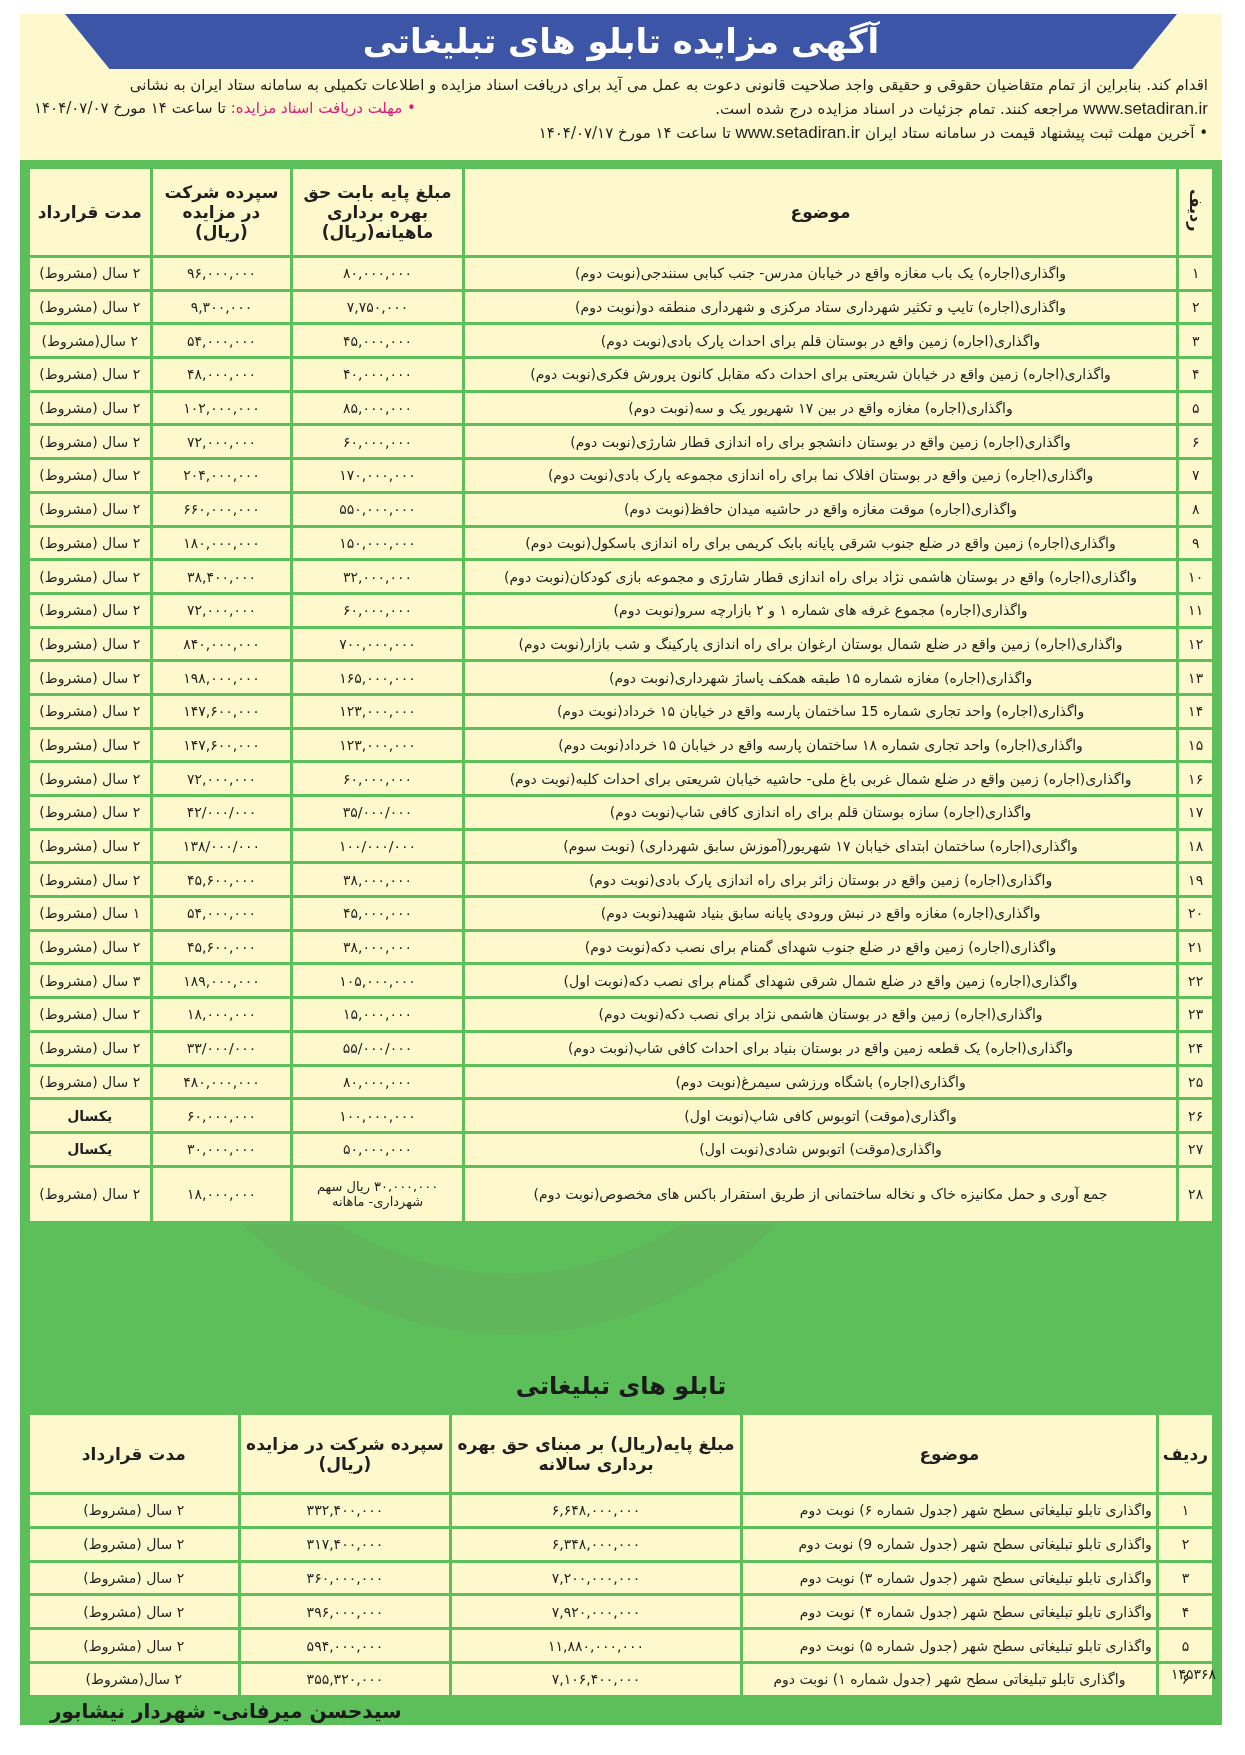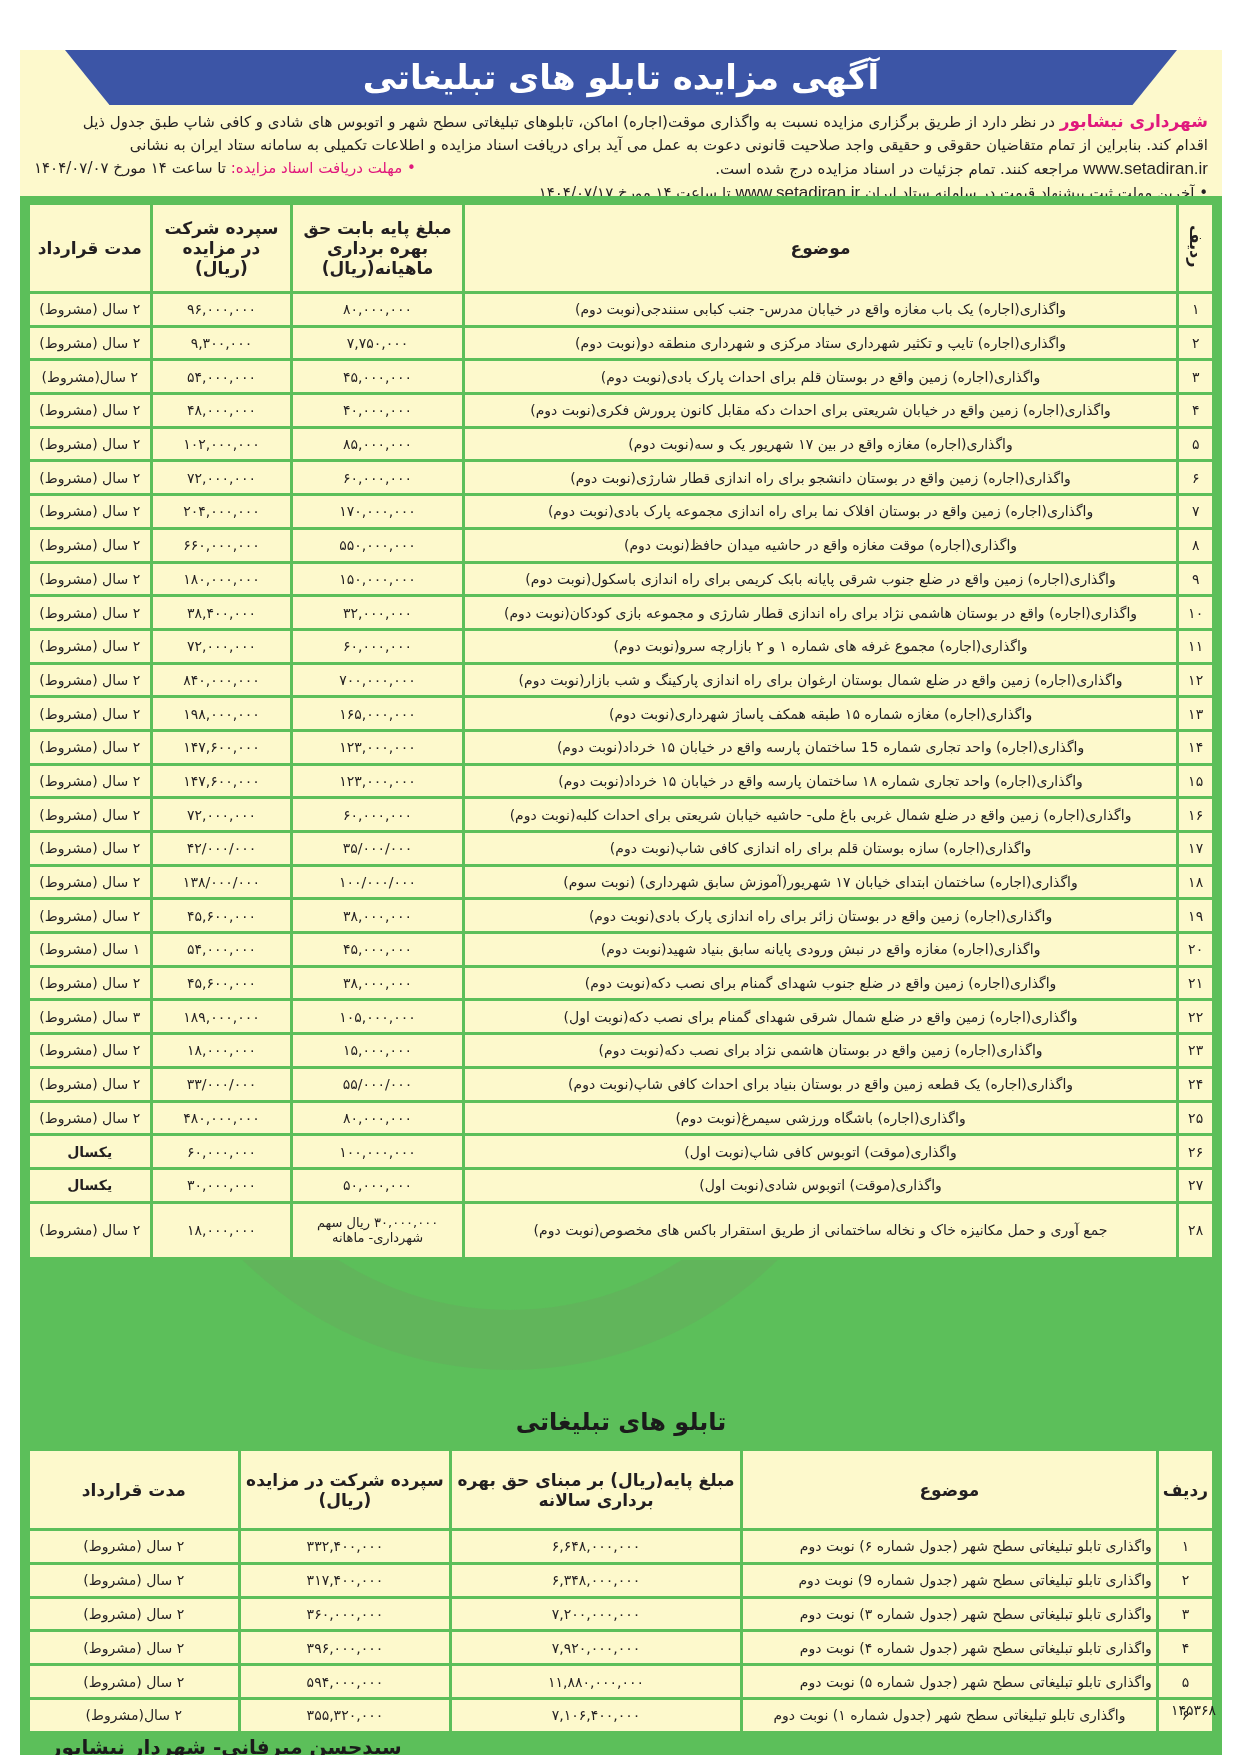--- a/index.html
+++ b/index.html
@@ -5,7 +5,7 @@
   html, body { margin: 0; padding: 0; background: #ffffff; }
   body { width: 1245px; height: 1755px; position: relative; overflow: hidden;
          font-family: "DejaVu Sans", sans-serif; direction: rtl; color: #231f20; }
-  .page { position: absolute; left: 20px; top: 14px; width: 1202px; height: 1255px; background: #fdf9cc; margin-top: 36px; }
+  .page { position: absolute; left: 20px; top: 14px; width: 1202px; height: 1255px; background: #fdf9cc; }
   .banner { position: absolute; left: 45px; top: 0; width: 1112px; height: 55px; background: #3c55a6;
             border-radius: 0 0 0 0; clip-path: polygon(0 0, 100% 0, 96% 100%, 4% 100%); }
   .banner-title { position: absolute; left: 0; right: 0; top: 2px; text-align: center; color: #fff; font-weight: bold; font-size: 34px; line-height: 50px; }

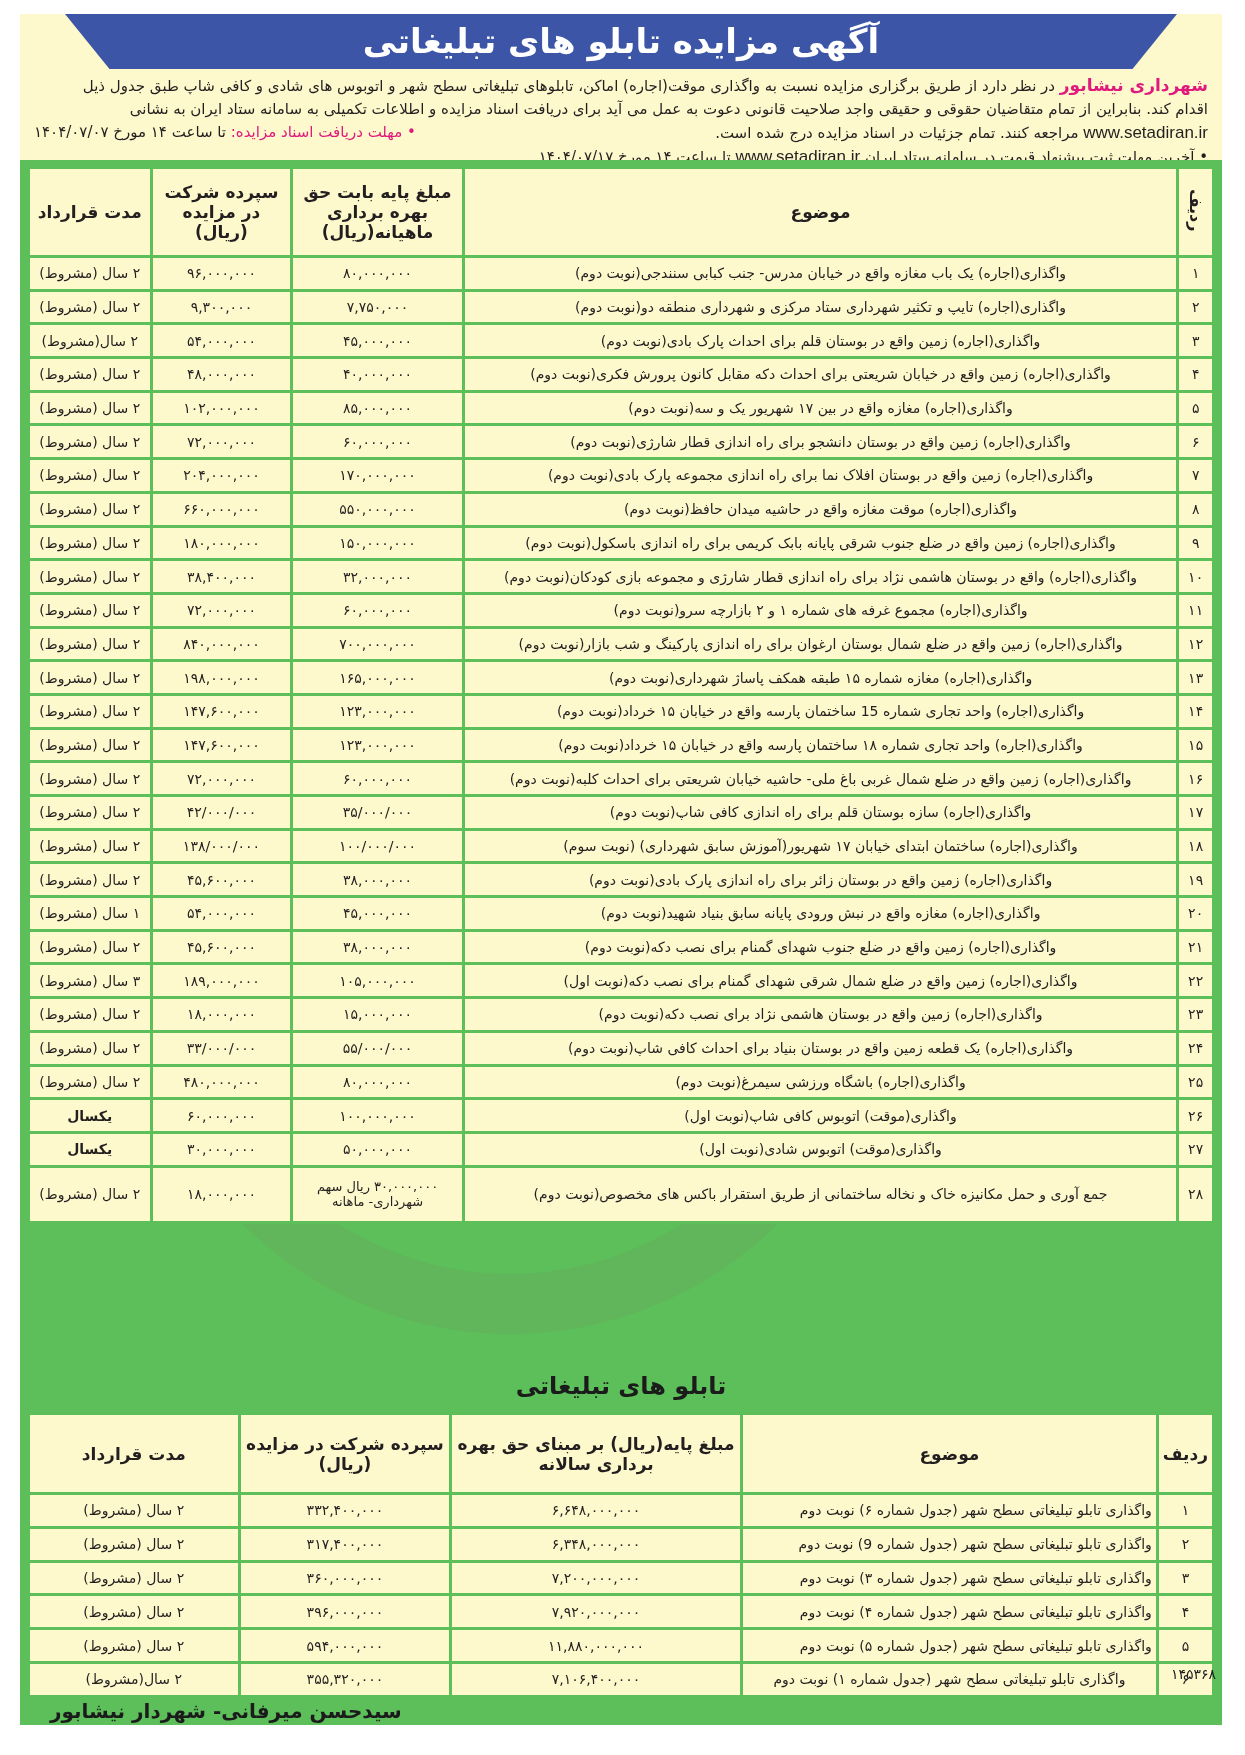--- a/index.html
+++ b/index.html
@@ -37,7 +37,6 @@
   </div>
 
   <div class="intro">
-    <p><span class="muni">شهرداری نیشابور</span><span> در نظر دارد از طریق برگزاری مزایده نسبت به واگذاری موقت(اجاره) اماکن، تابلوهای تبلیغاتی سطح شهر و اتوبوس های شادی و کافی شاپ طبق جدول ذیل</span></p>
     <p>اقدام کند. بنابراین از تمام متقاضیان حقوقی و حقیقی واجد صلاحیت قانونی دعوت به عمل می آید برای دریافت اسناد مزایده و اطلاعات تکمیلی به سامانه ستاد ایران به نشانی</p>
     <div class="line3">
       <span><span class="url">www.setadiran.ir</span><span> مراجعه کنند. تمام جزئیات در اسناد مزایده درج شده است.</span></span>

